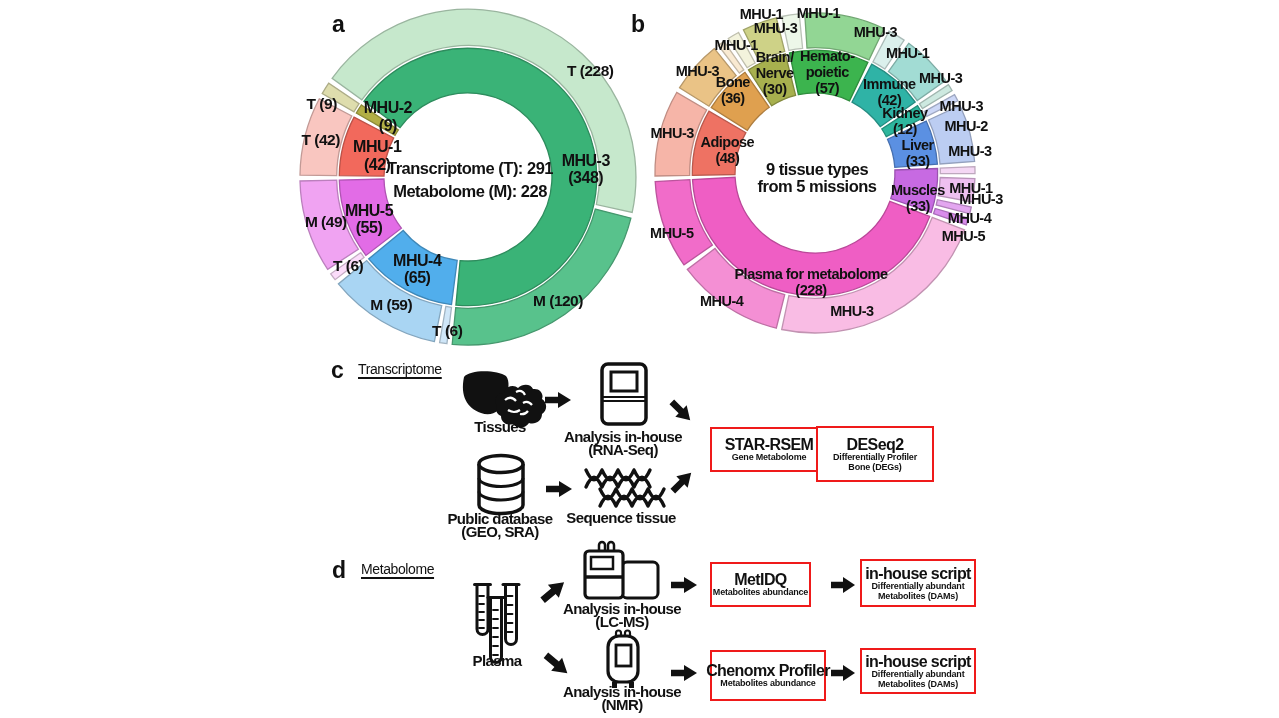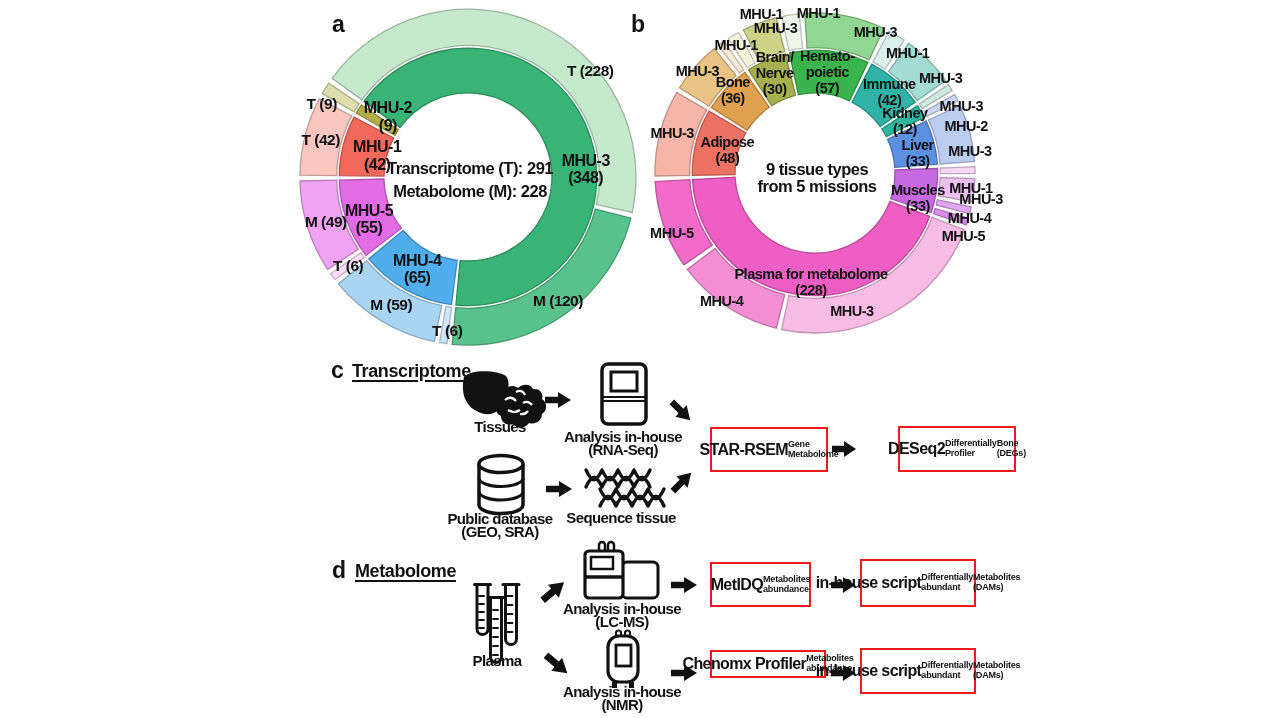--- a/index.html
+++ b/index.html
@@ -8,8 +8,8 @@
   #fig{position:absolute;left:0;top:0;}
   #fig text{font-family:"Liberation Sans",sans-serif;font-weight:bold;fill:#111;letter-spacing:-0.5px;}
   .plet{position:absolute;font-size:23px;font-weight:bold;letter-spacing:-0.5px;}
-  .sect{position:absolute;font-size:18px;font-weight:bold;letter-spacing:-0.4px;
-        text-decoration:underline;text-decoration-thickness:2px;text-underline-offset:3px;}
+  .sect{position:absolute;font-size:14px;font-weight:normal;letter-spacing:-0.4px;
+        text-decoration:underline;text-decoration-thickness:2px;text-underline-offset:3px;margin-left:6px;}
   .lbl{position:absolute;font-weight:bold;font-size:15px;letter-spacing:-0.6px;
        transform:translateX(-50%);white-space:nowrap;color:#111;line-height:1.0;}
   .rbox{position:absolute;box-sizing:border-box;border:2.5px solid #ef1a1a;background:#fff;

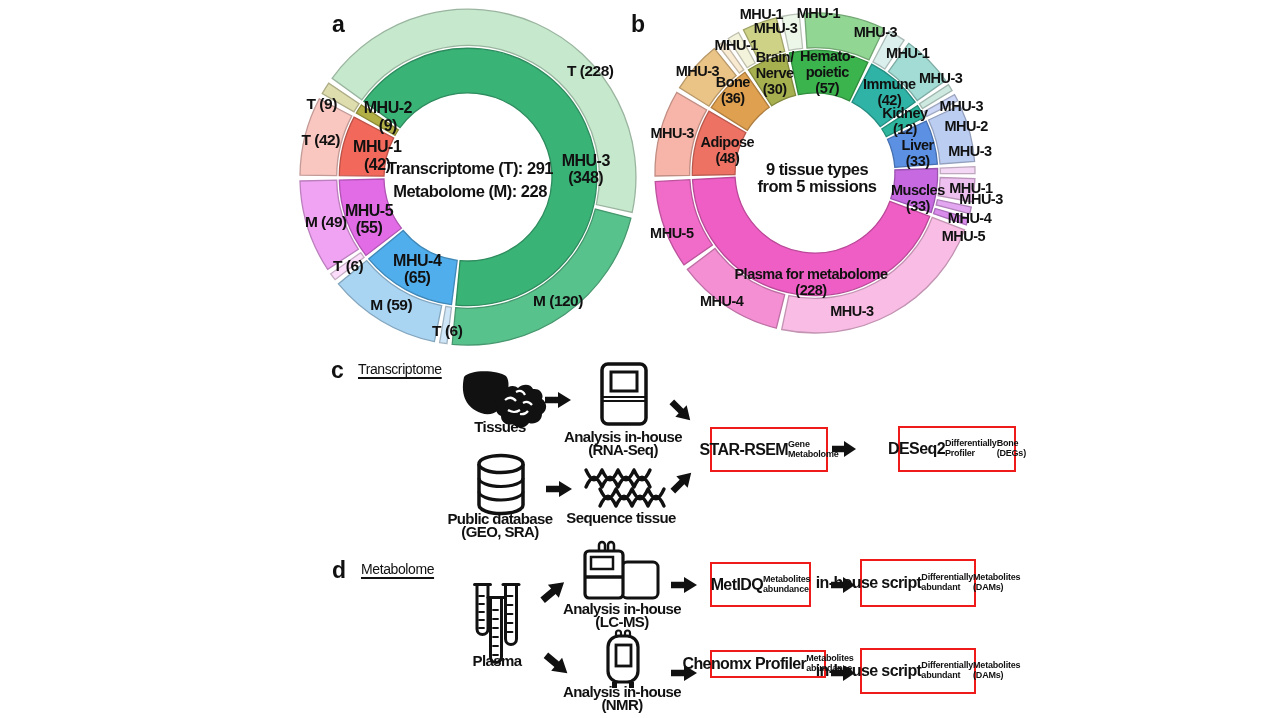--- a/index.html
+++ b/index.html
@@ -13,8 +13,8 @@
   .lbl{position:absolute;font-weight:bold;font-size:15px;letter-spacing:-0.6px;
        transform:translateX(-50%);white-space:nowrap;color:#111;line-height:1.0;}
   .rbox{position:absolute;box-sizing:border-box;border:2.5px solid #ef1a1a;background:#fff;
-        display:flex;flex-direction:row;align-items:center;justify-content:center;
-        text-align:left;line-height:1.08;}
+        display:flex;flex-direction:column;align-items:center;justify-content:center;
+        text-align:right;line-height:1.08;}
   .rbox .t{font-size:16px;font-weight:bold;letter-spacing:-0.6px;white-space:nowrap;}
   .rbox .s{font-size:9px;font-weight:bold;letter-spacing:-0.2px;}
 </style>

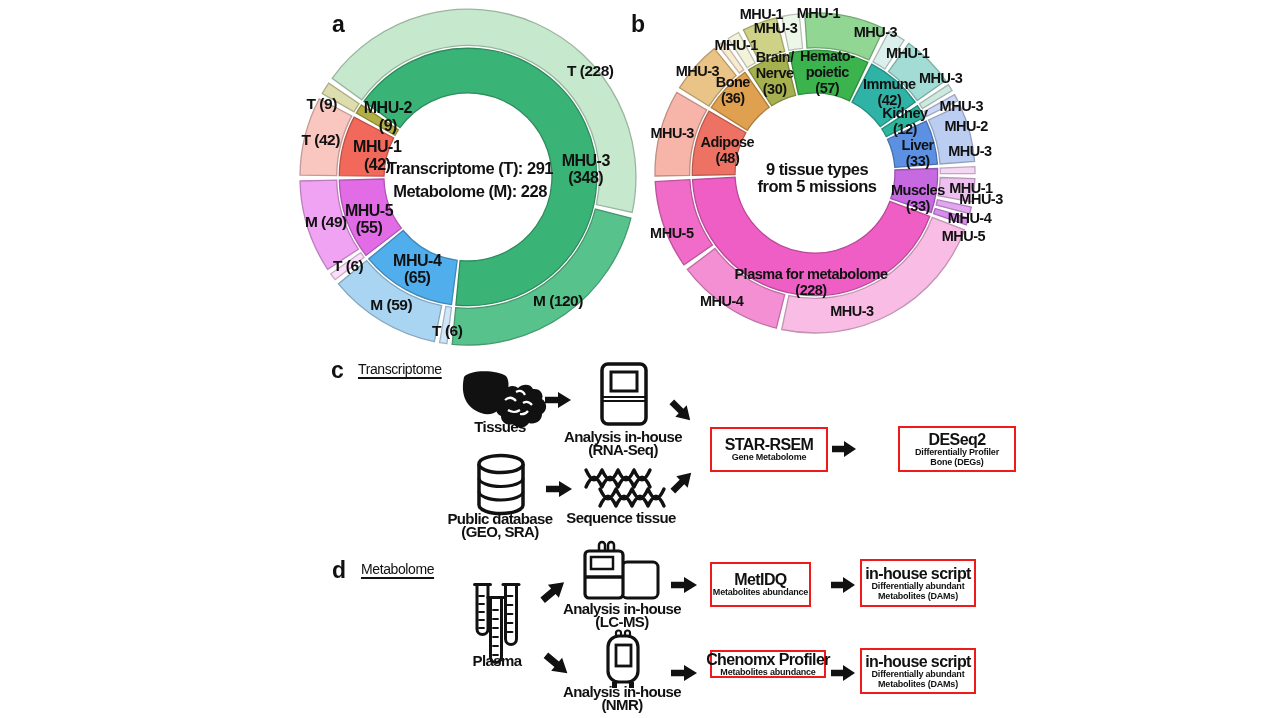--- a/index.html
+++ b/index.html
@@ -245,7 +245,7 @@
     <div class="t">STAR-RSEM</div>
     <div class="s">Gene Metabolome</div>
   </div>
-  <div class="rbox" style="left:898px;top:426px;width:118px;height:46px">
+  <div class="rbox" style="left:816px;top:426px;width:118px;height:56px">
     <div class="t">DESeq2</div>
     <div class="s">Differentially Profiler</div>
     <div class="s">Bone (DEGs)</div>

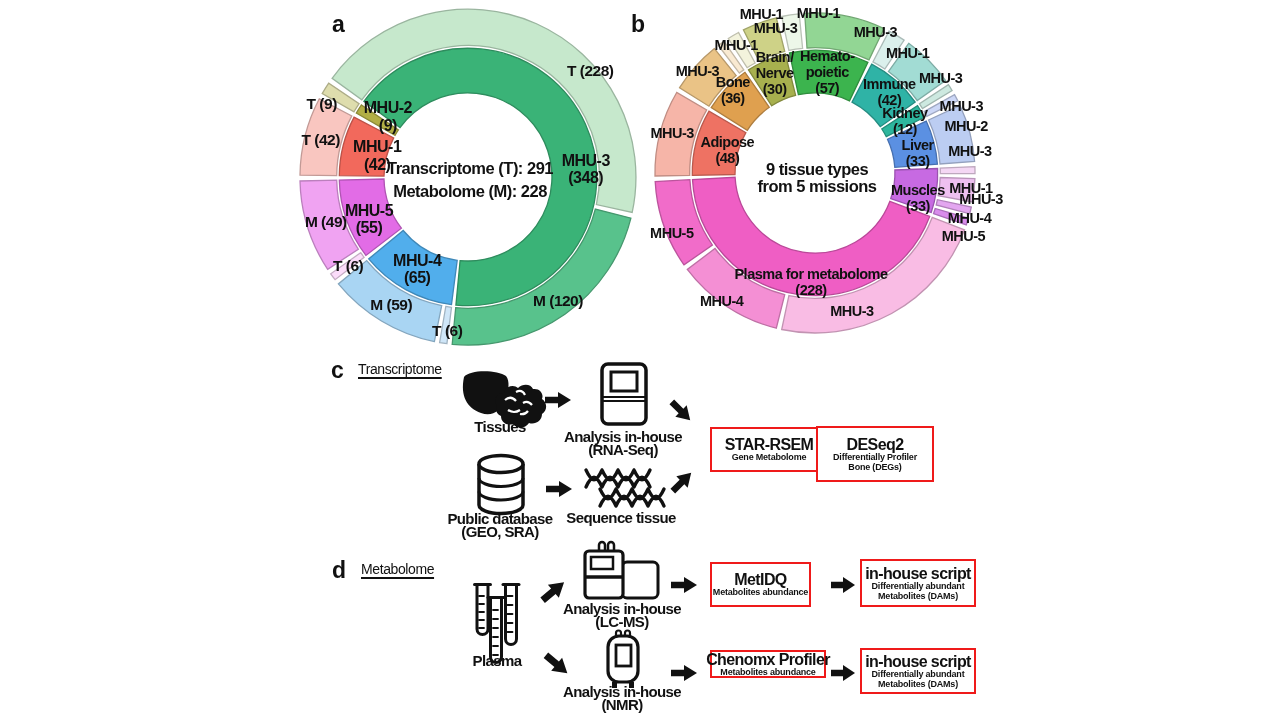--- a/index.html
+++ b/index.html
@@ -266,7 +266,7 @@
     <div class="s">Differentially abundant</div>
     <div class="s">Metabolites (DAMs)</div>
   </div>
-  <div class="rbox" style="left:710px;top:650px;width:116px;height:28px">
+  <div class="rbox" style="left:710px;top:650px;width:116px;height:51px">
     <div class="t">Chenomx Profiler</div>
     <div class="s">Metabolites abundance</div>
   </div>

